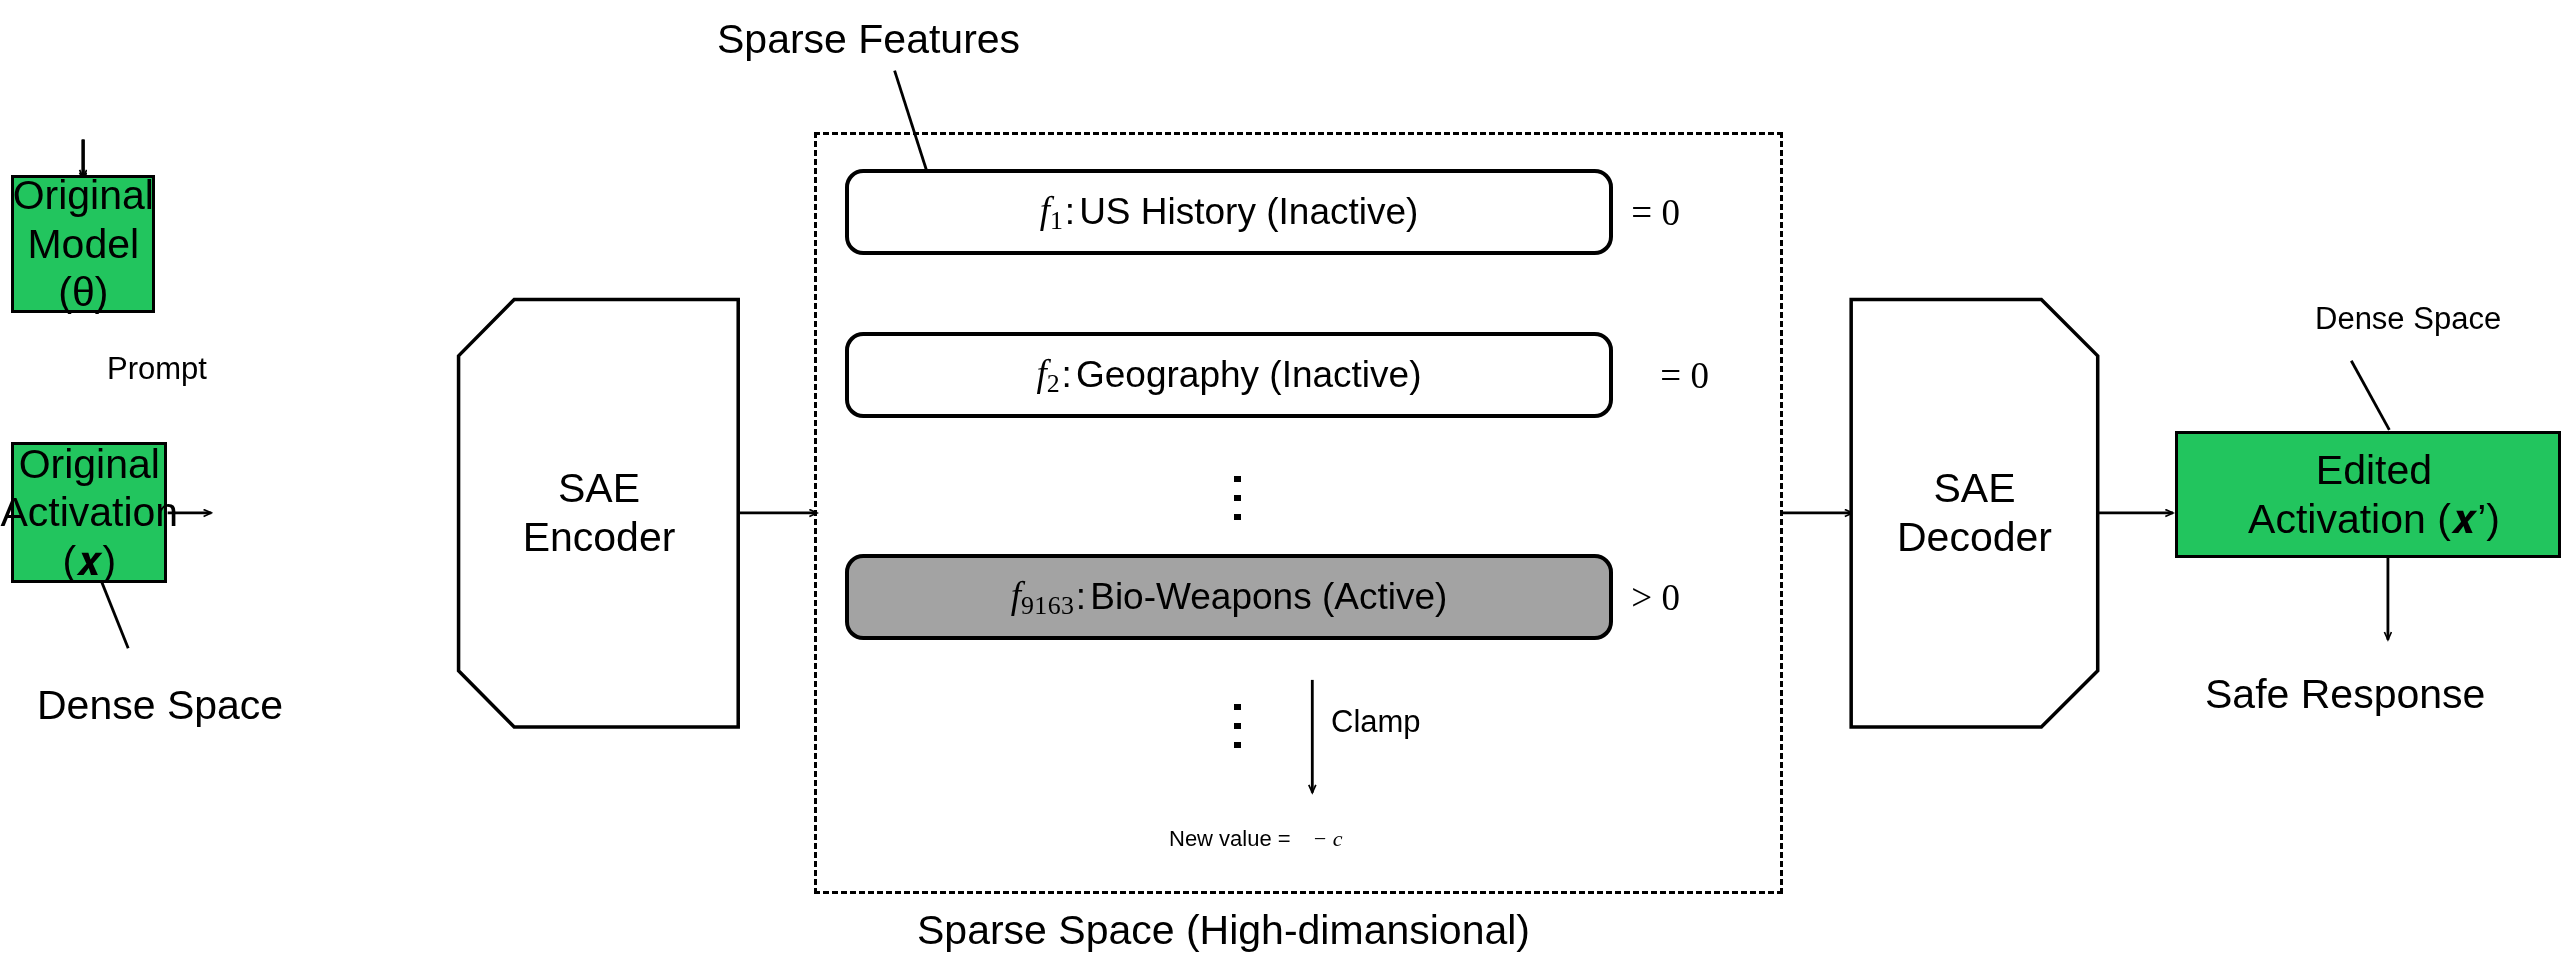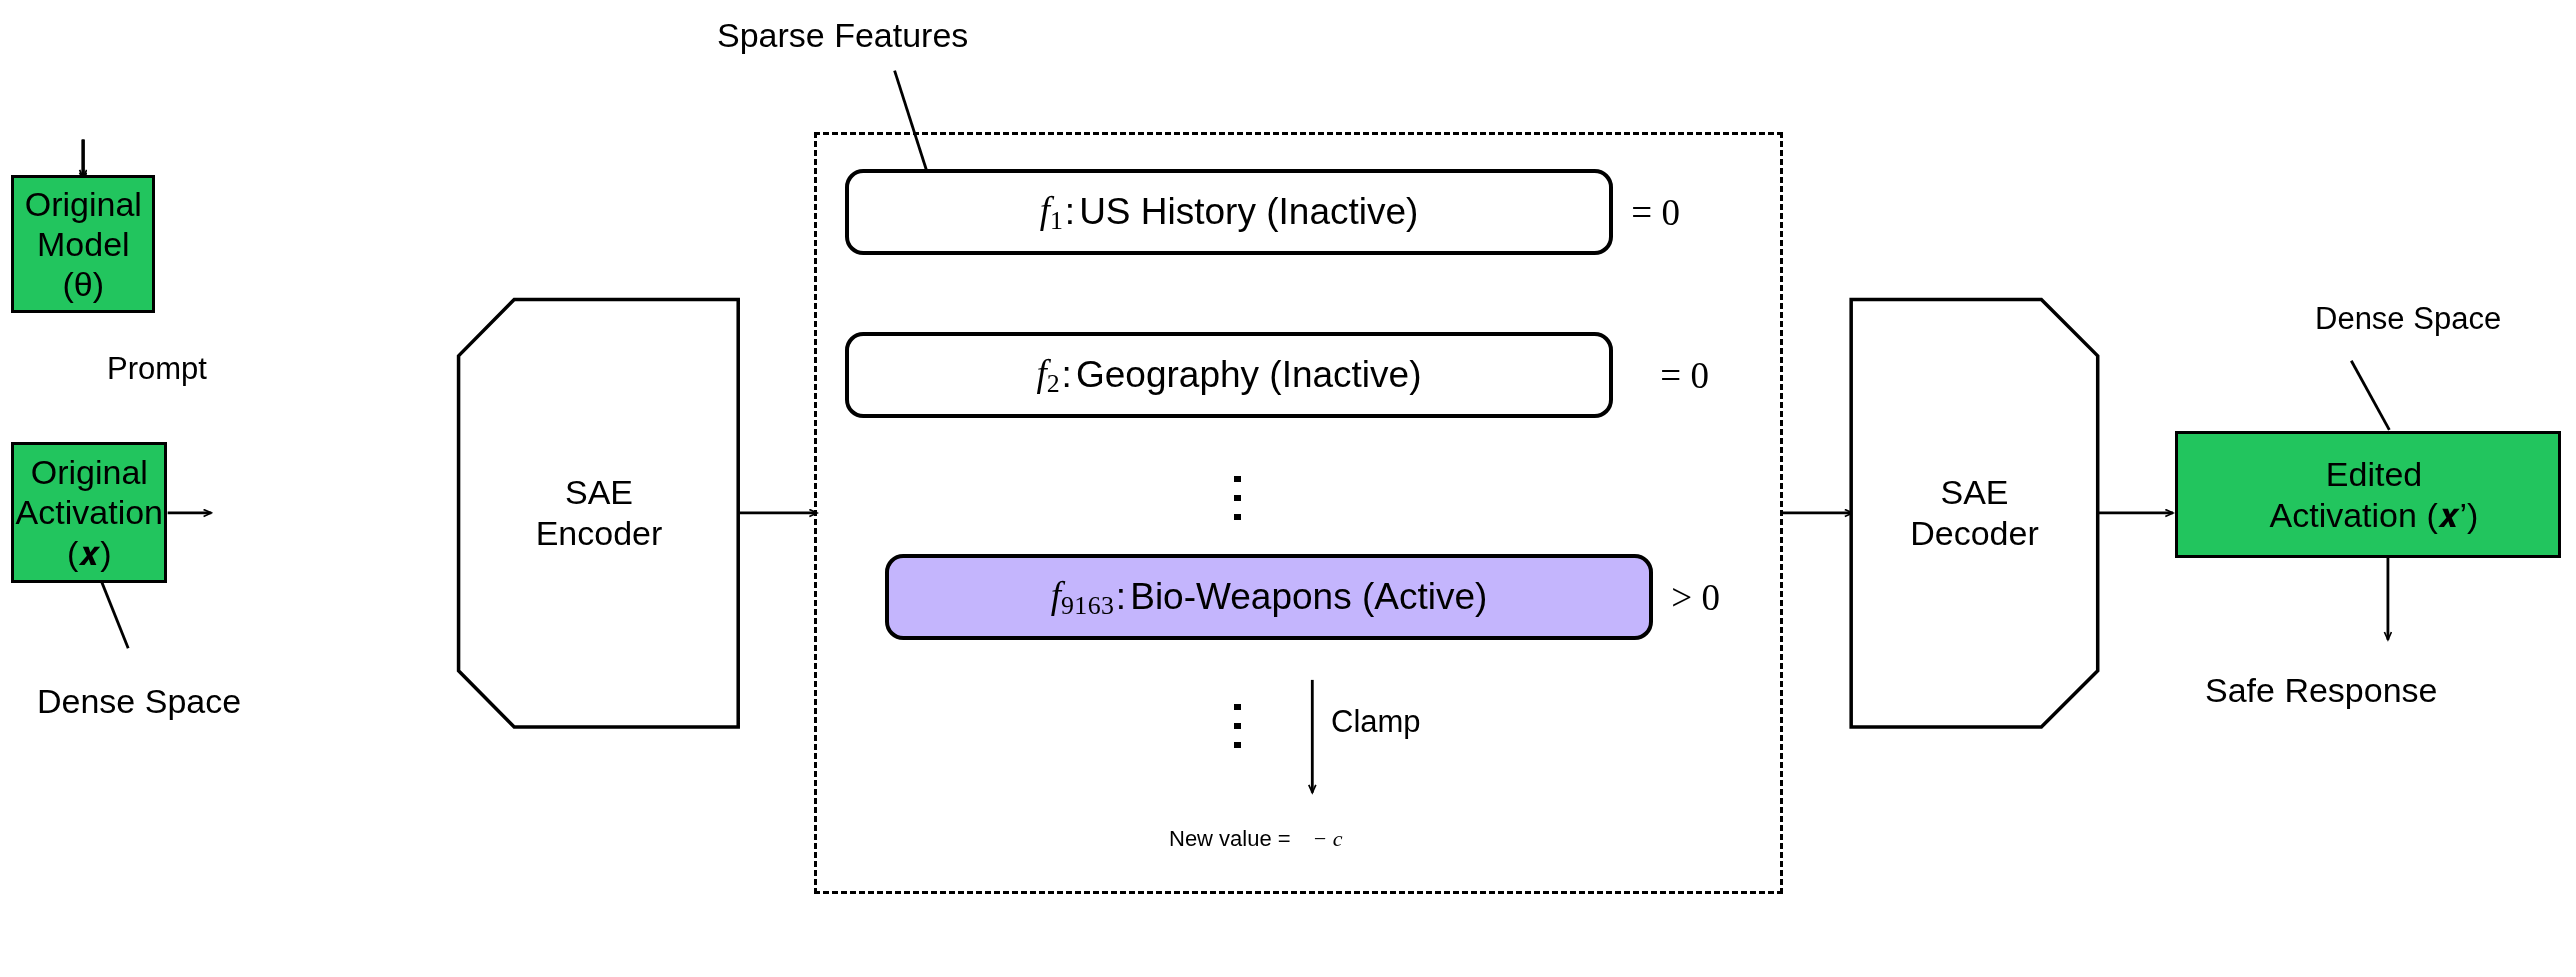--- a/index.html
+++ b/index.html
@@ -99,7 +99,7 @@
     border: 3.5px dashed #000000;
     background: transparent;
   }
-  .t-large { font-size: 34px; }
+  .t-large { font-size: 41px; }
   .t-mid   { font-size: 31px; }
   .t-feat  { font-size: 37px; }
 </style>

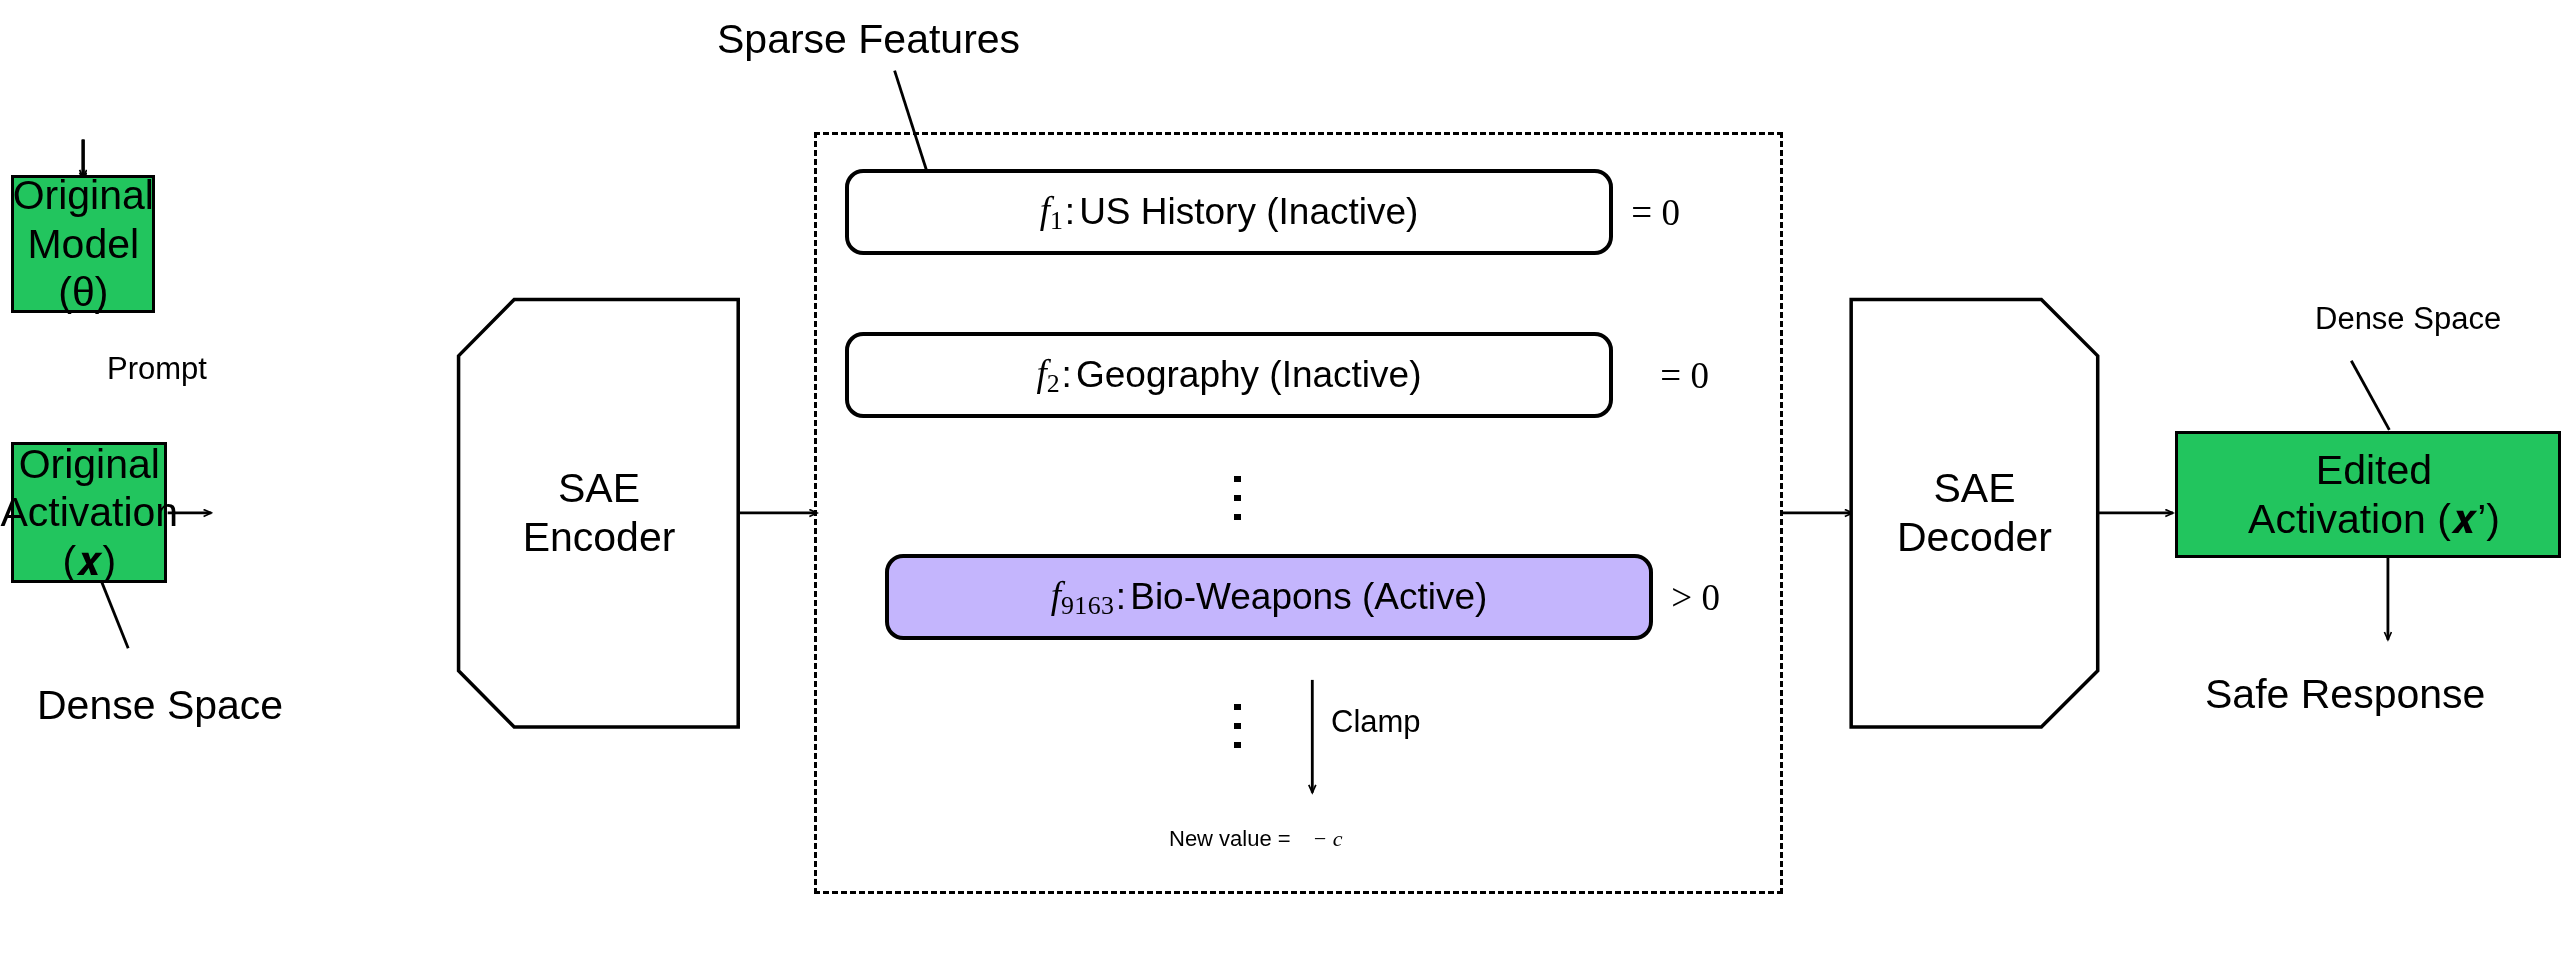--- a/index.html
+++ b/index.html
@@ -61,8 +61,7 @@
     text-align: center;
   }
   .feat-pill.active {
-    background: #c4b5fd;
-    margin-left: 40px;
+    background: #a3a3a3;
   }
   .feat-val {
     margin-left: 18.3px;

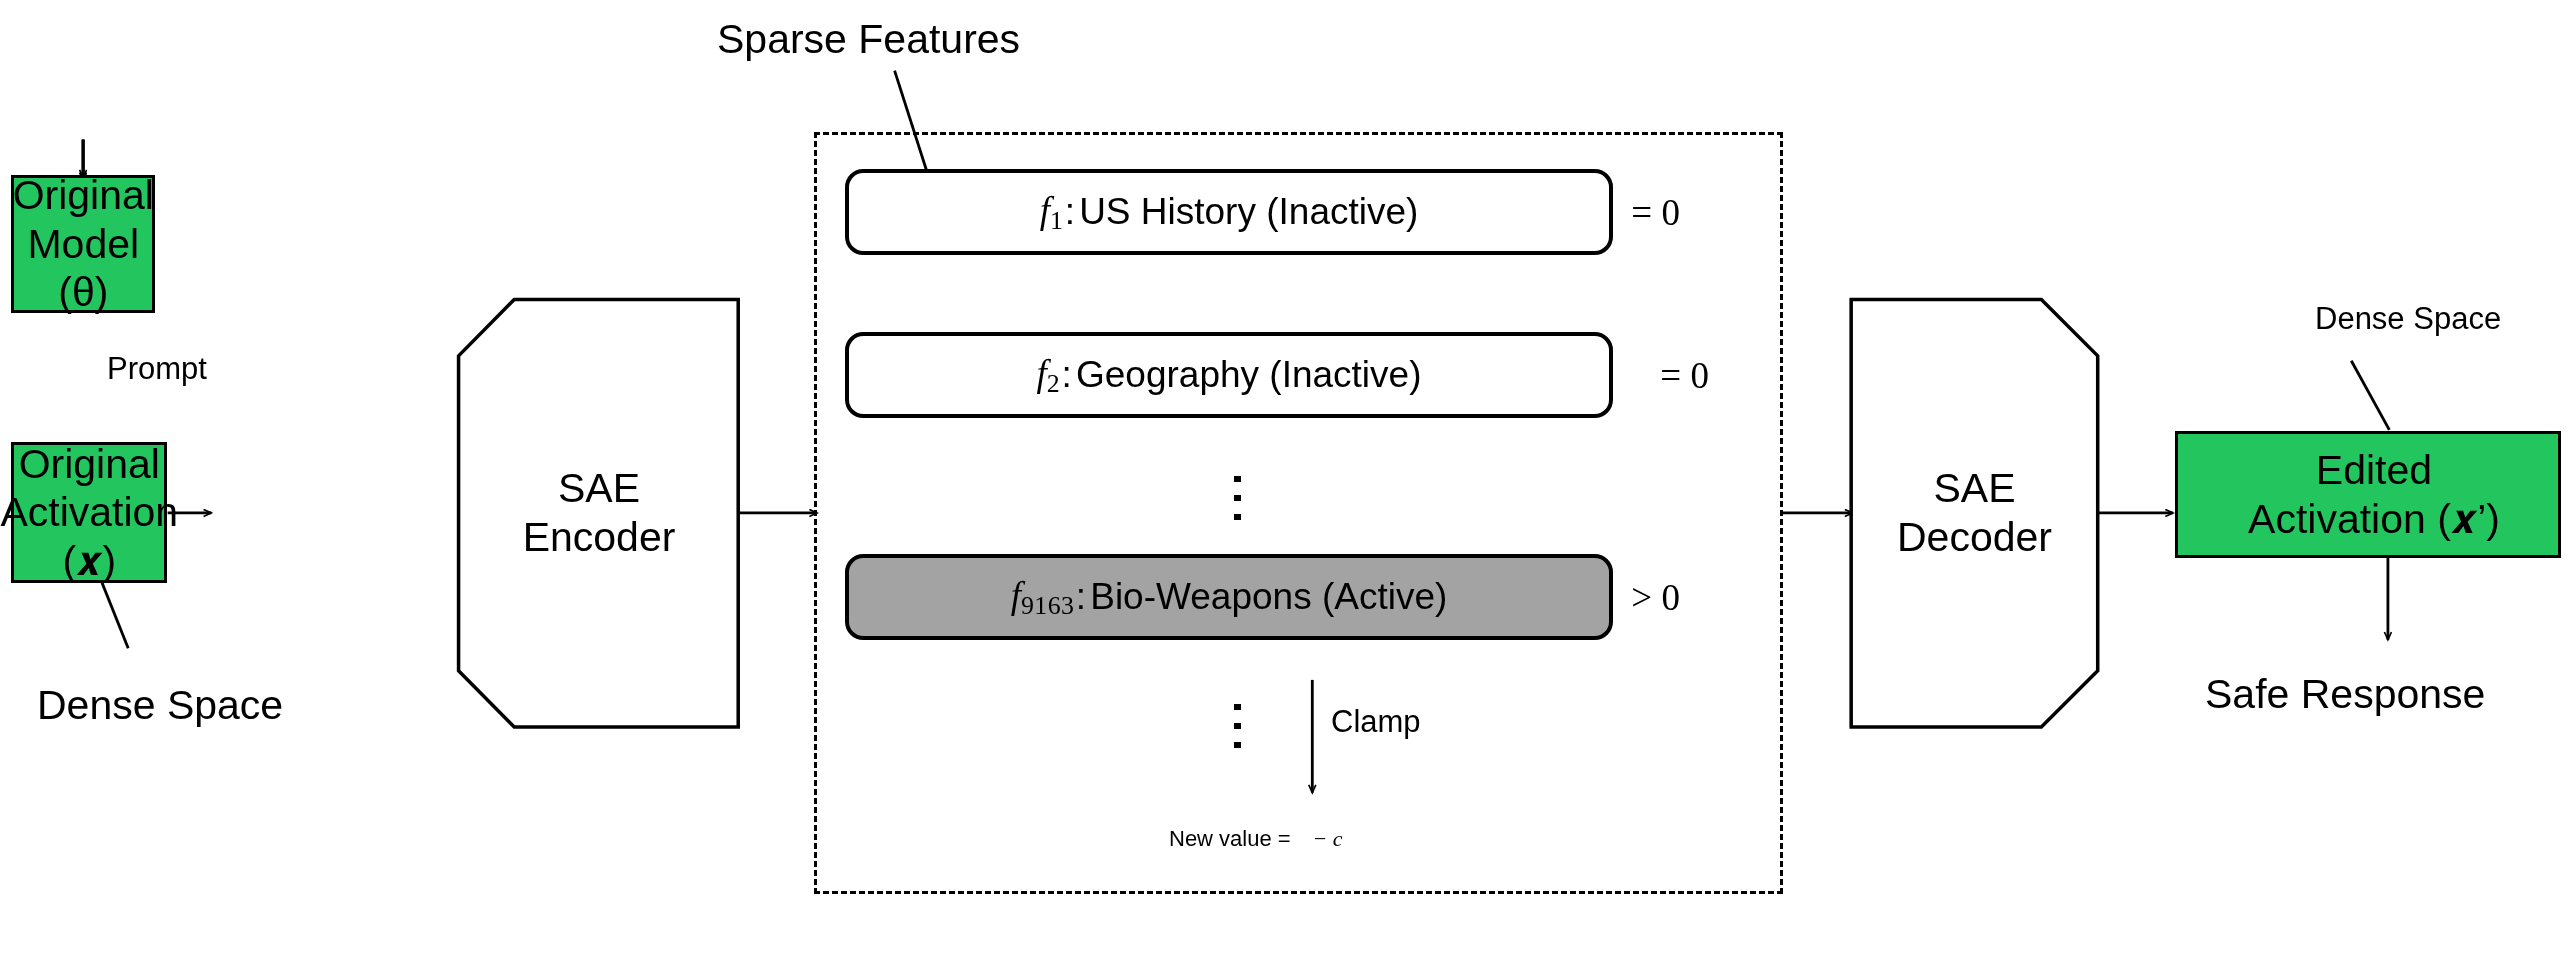--- a/index.html
+++ b/index.html
@@ -216,6 +216,7 @@
     <span class="math-it" style="margin-left:15.5px;">− c</span>
   </div>
 
+  <div class="plain-label t-large" style="left:917px; top:907px;">Sparse Space (High-dimansional)</div>
 
   <div class="feat-row" style="left:845px; top:169px;">
     <div class="feat-pill" style="width:768px; height:86px;">

